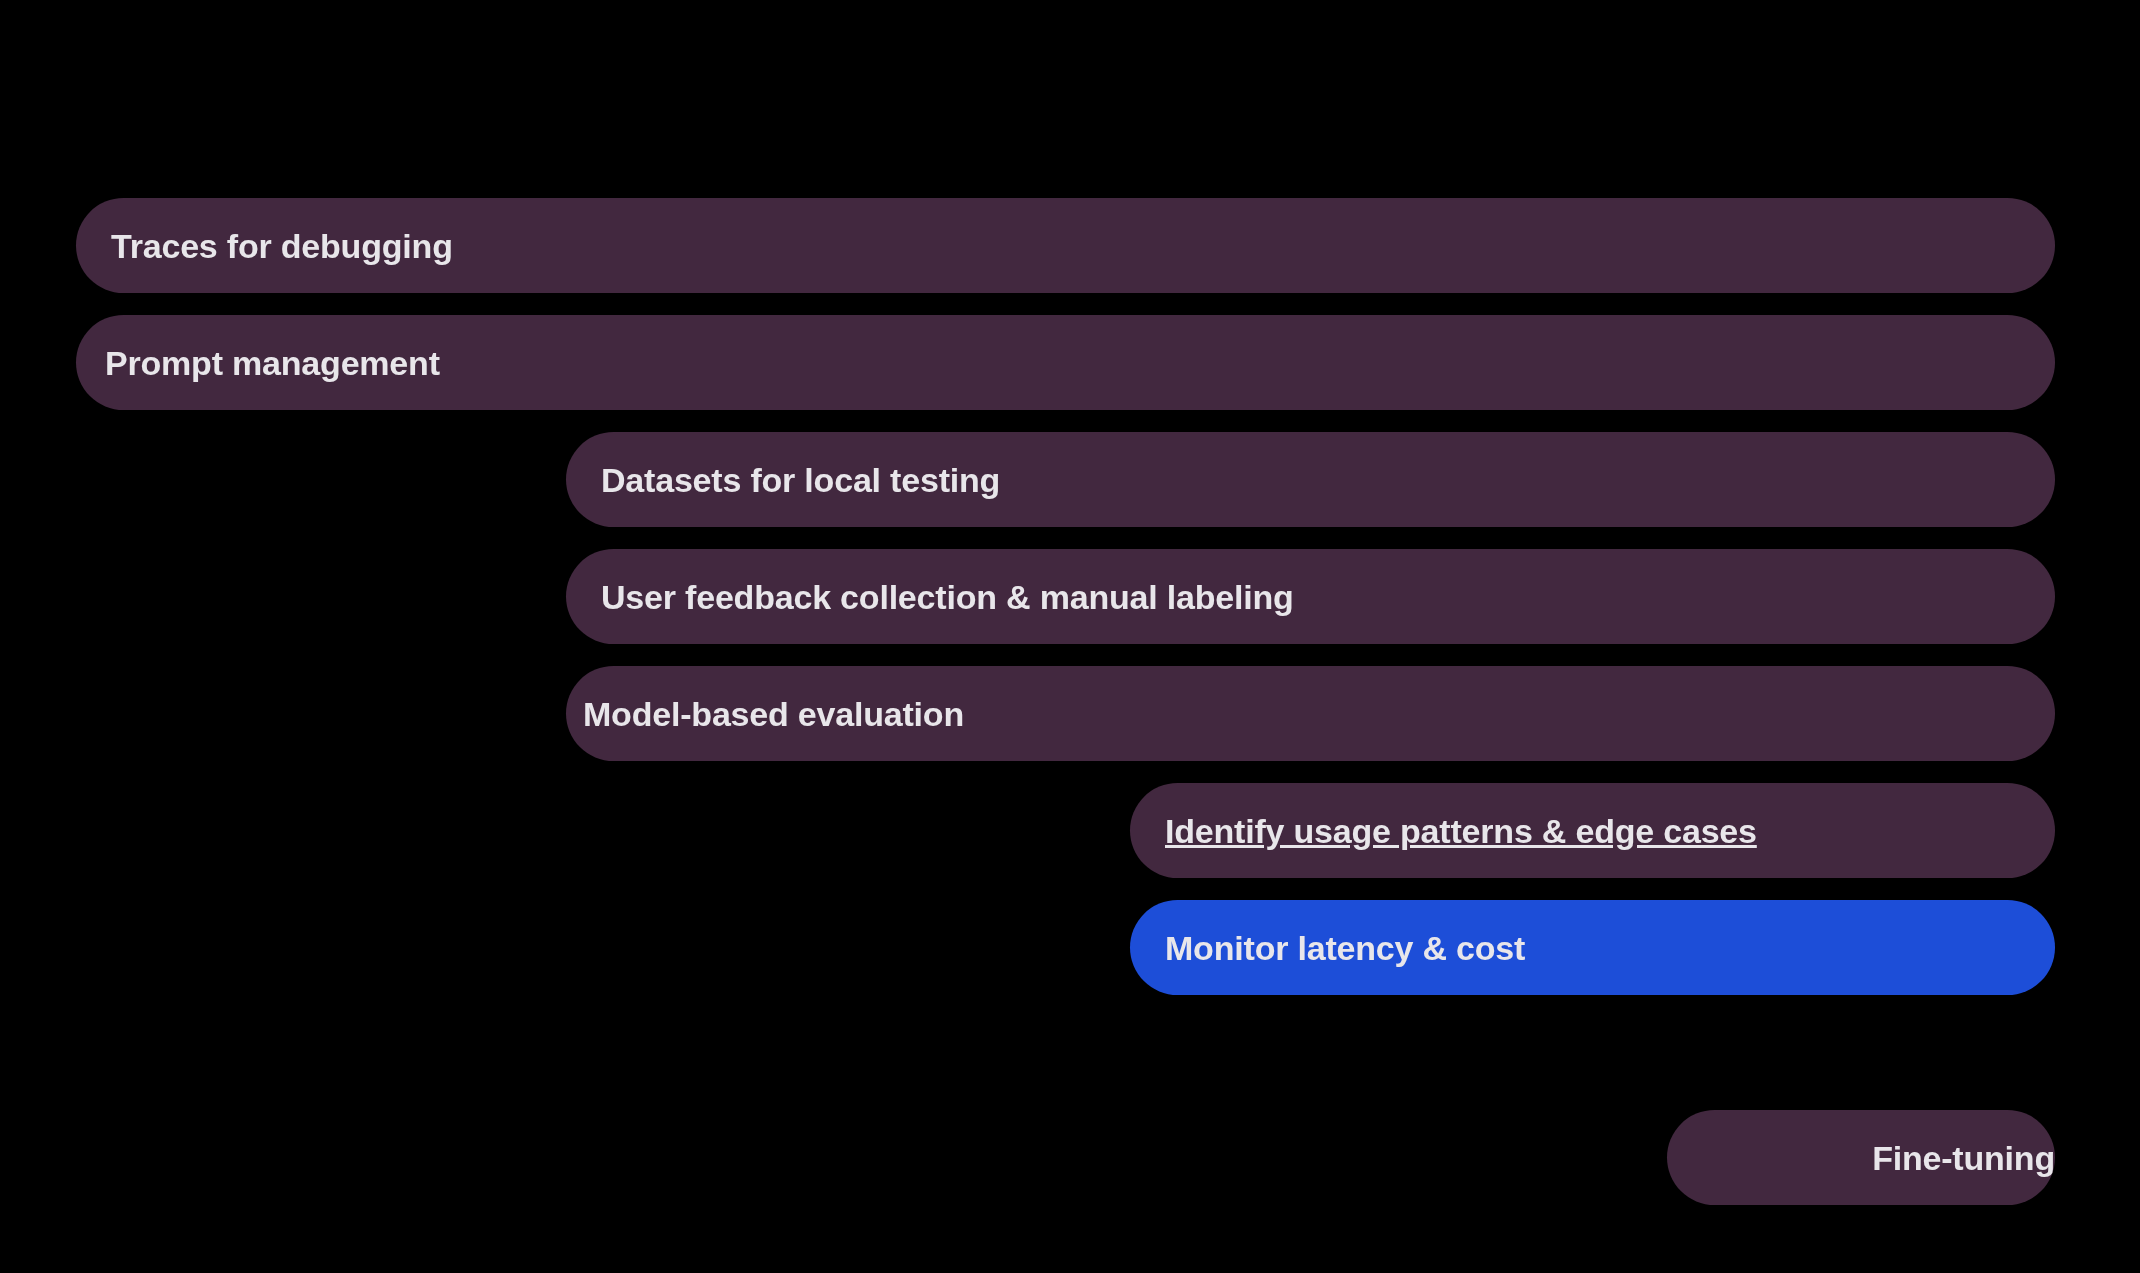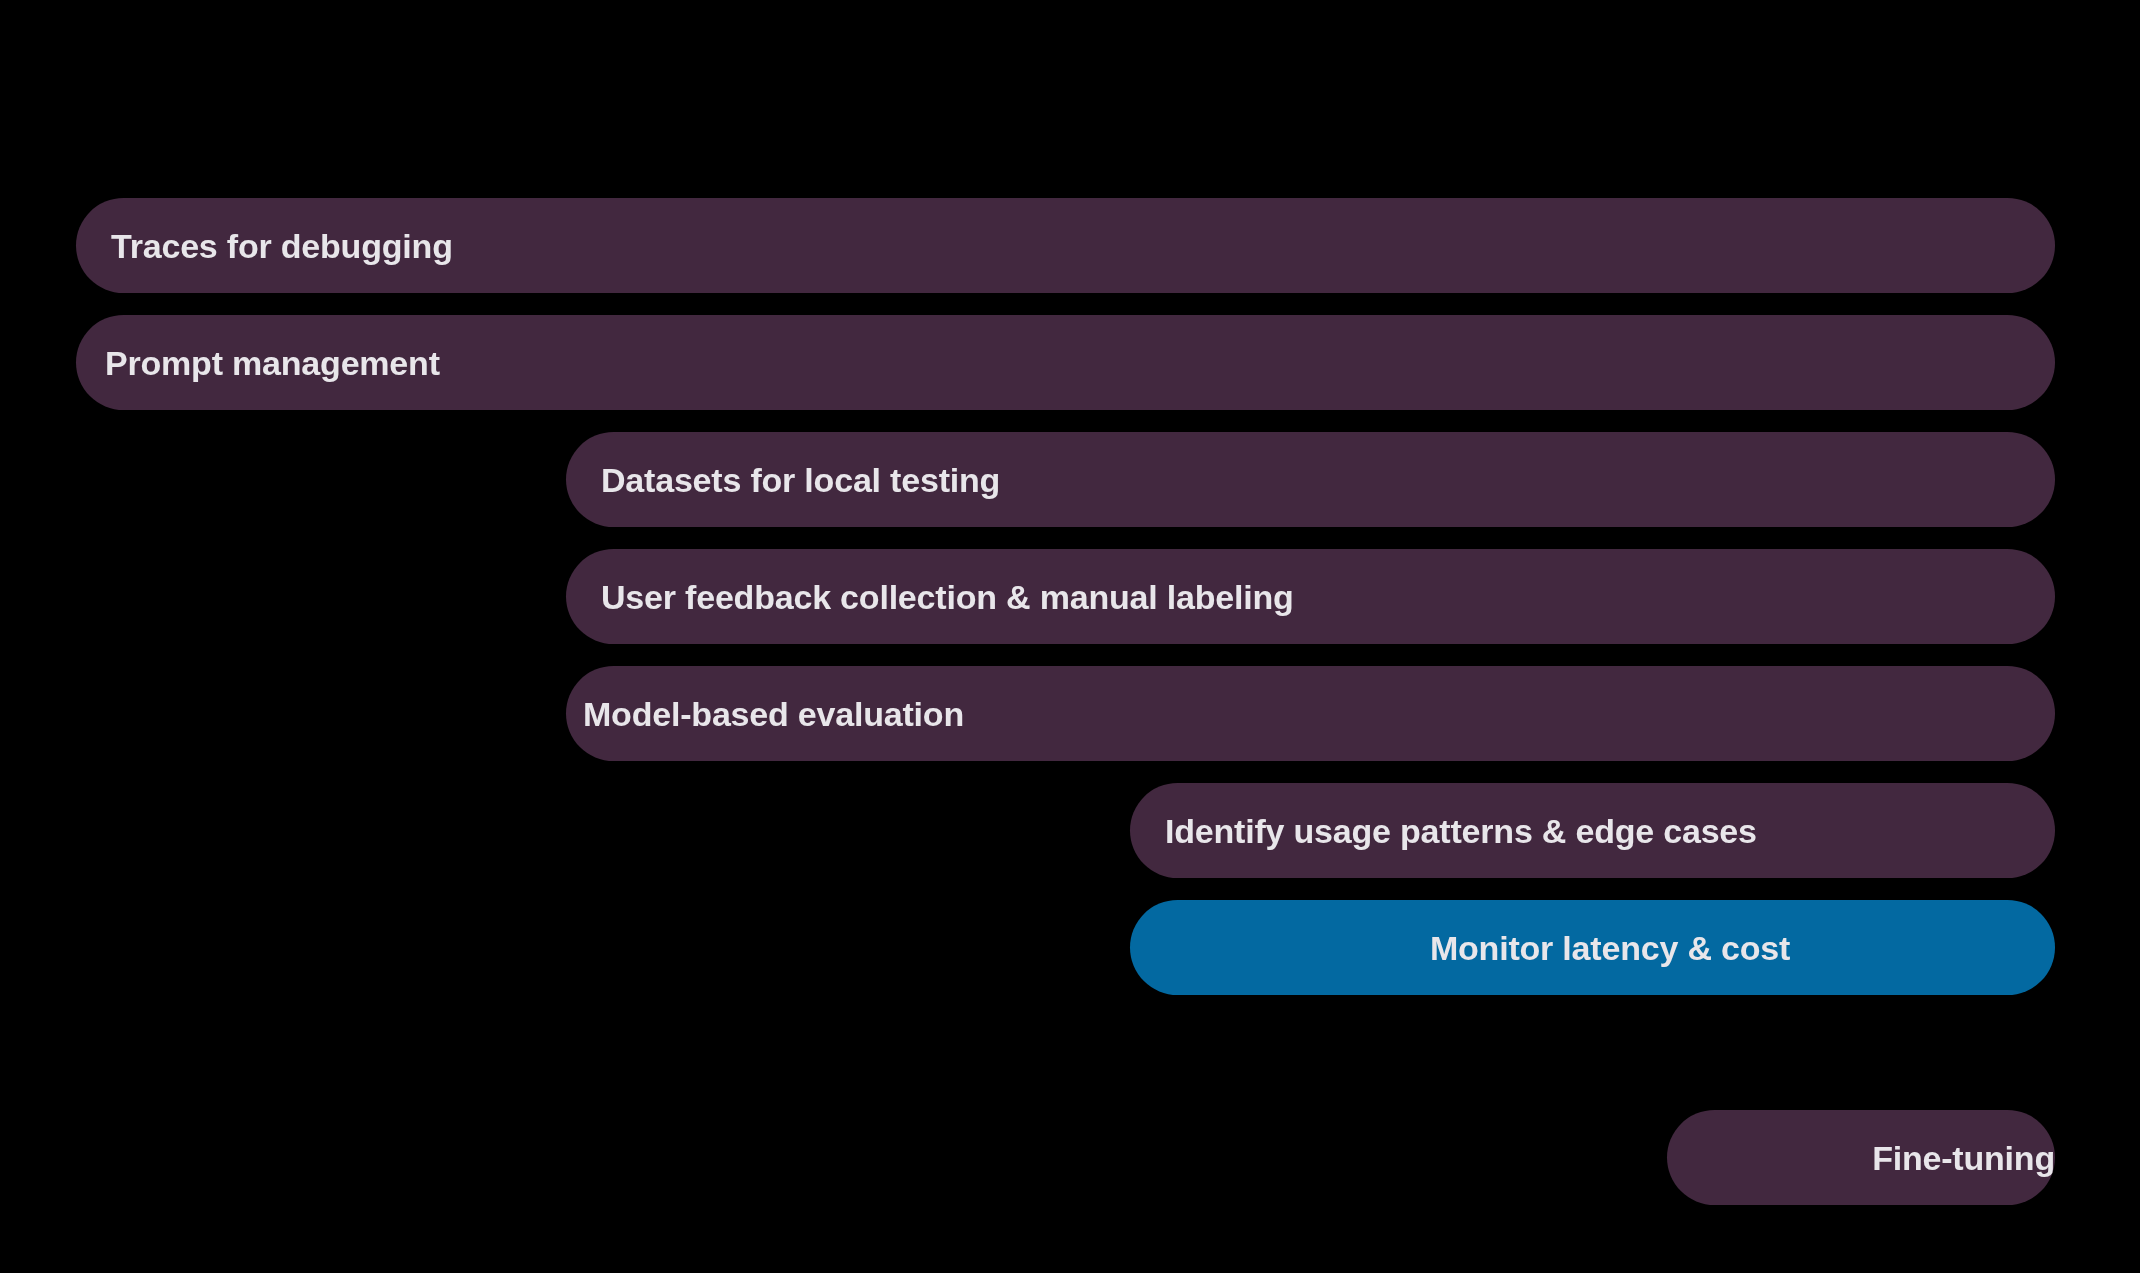--- a/index.html
+++ b/index.html
@@ -70,7 +70,7 @@
       <span class="bar-label" style="color: rgb(232, 230, 234); padding-left: 17px;">Model-based evaluation</span>
     </div>
     <div class="bar-row" style="left: 1130px; top: 783px; width: 925px; height: 95px; border-radius: 47.5px; background: rgb(66, 40, 63);">
-      <span class="bar-label" style="color: rgb(232, 230, 234);">Identify usage patterns &amp; edge cases</span>
+      <span class="bar-label" style="color: rgb(232, 230, 234); text-decoration: underline;">Identify usage patterns &amp; edge cases</span>
     </div>
     <div class="bar-row" style="left: 1130px; top: 900px; width: 925px; height: 95px; border-radius: 47.5px; background: #0369a1; justify-content: center;">
       <span class="bar-label" style="color: rgb(232, 230, 234);">Monitor latency &amp; cost</span>

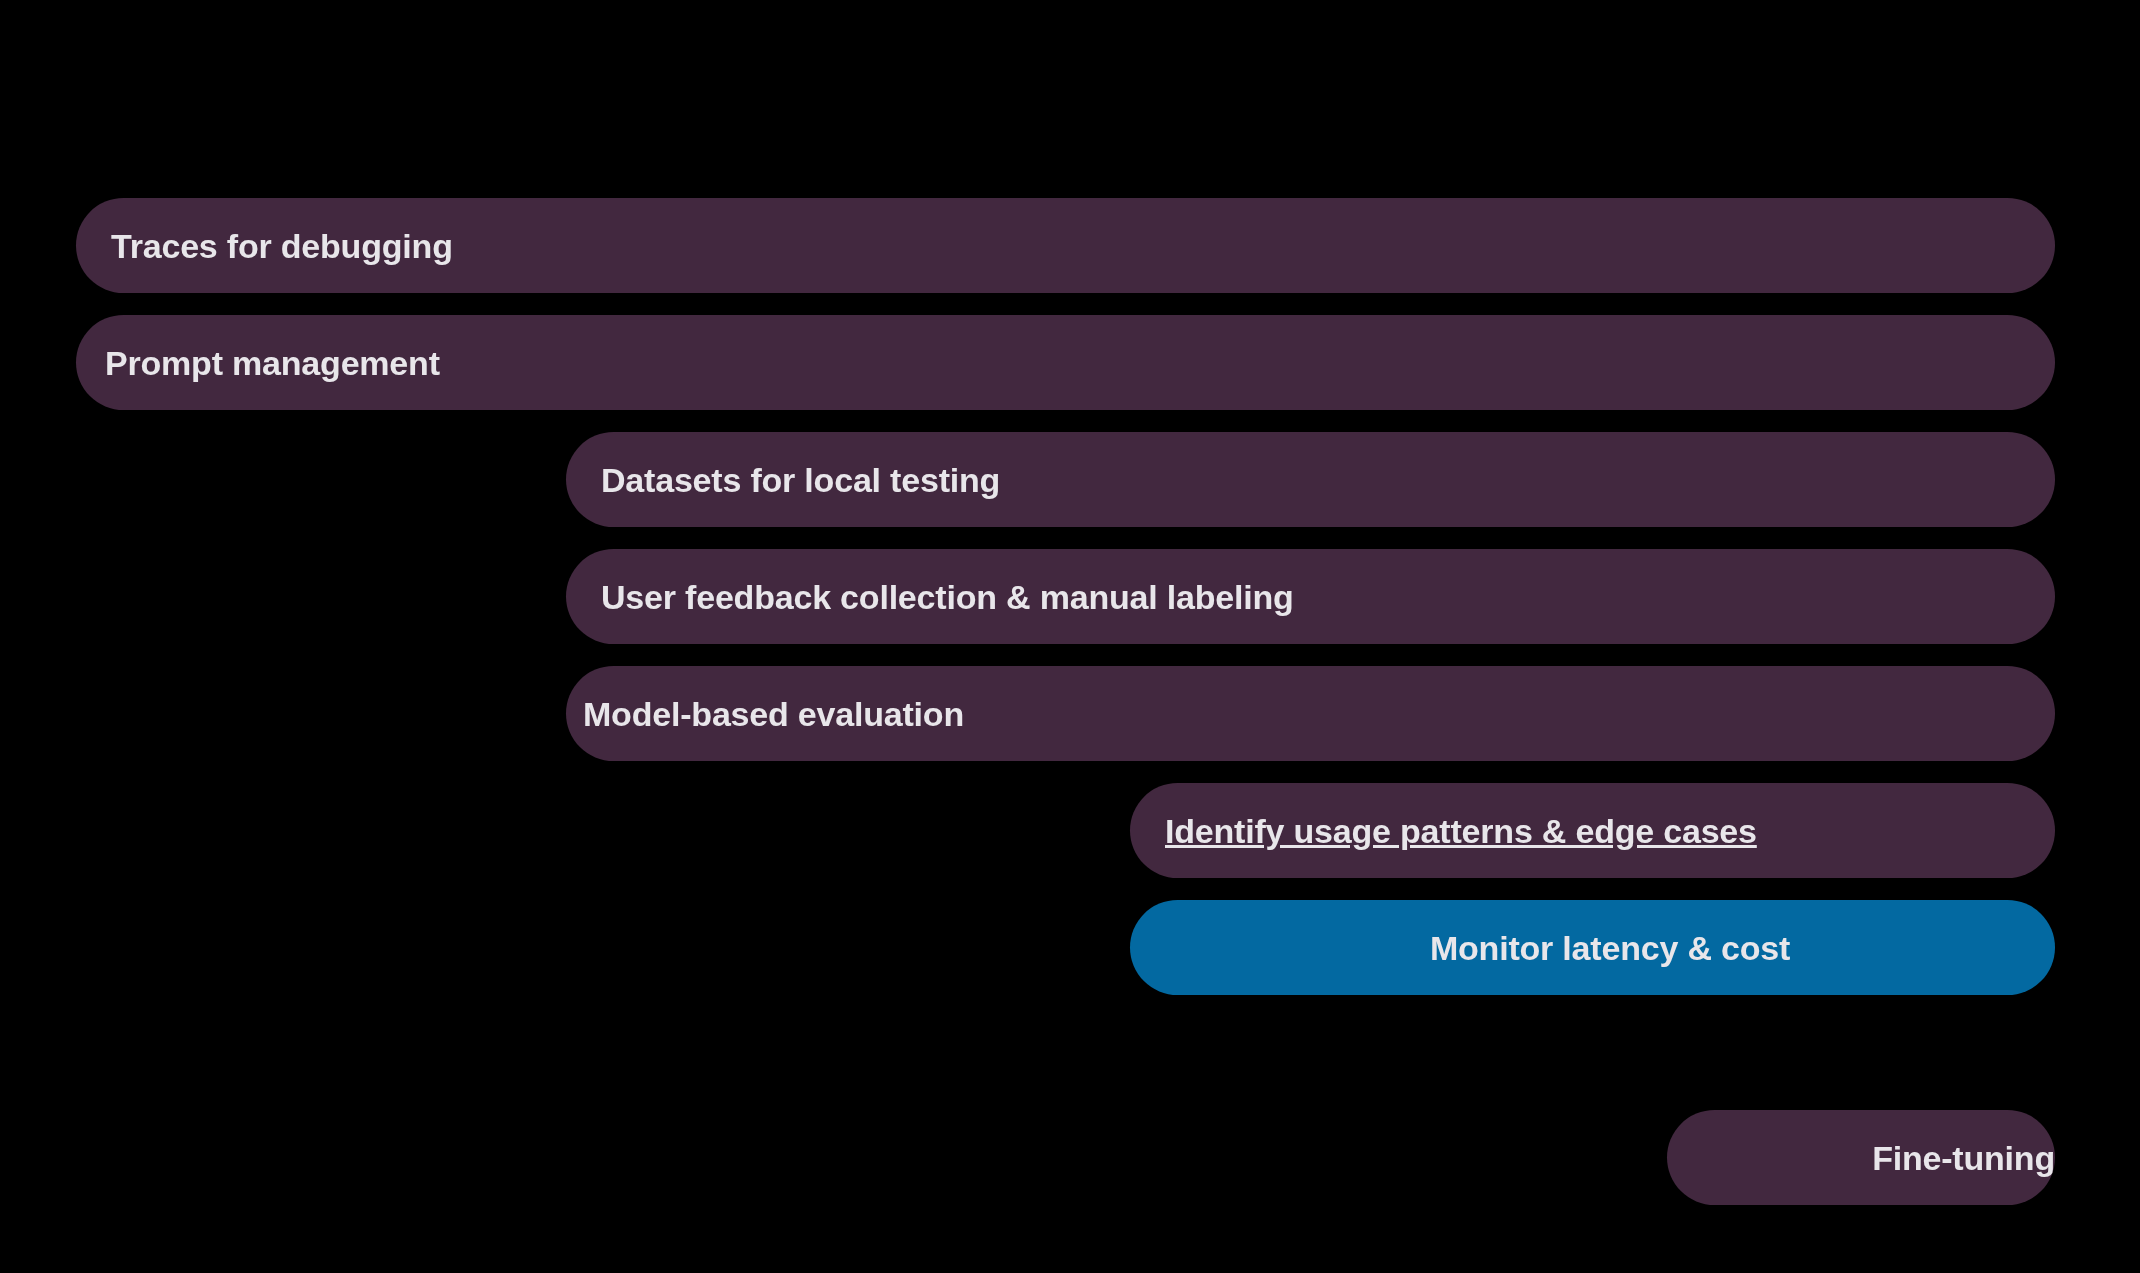--- a/index.html
+++ b/index.html
@@ -72,7 +72,7 @@
     <div class="bar-row" style="left: 1130px; top: 783px; width: 925px; height: 95px; border-radius: 47.5px; background: rgb(66, 40, 63);">
       <span class="bar-label" style="color: rgb(232, 230, 234); text-decoration: underline;">Identify usage patterns &amp; edge cases</span>
     </div>
-    <div class="bar-row" style="left: 1130px; top: 900px; width: 925px; height: 95px; border-radius: 47.5px; background: #0369a1; justify-content: center;">
+    <div class="bar-row" style="left: 1130px; top: 900px; width: 925px; height: 95px; border-radius: 47.5px; background: #1d4ed8;">
       <span class="bar-label" style="color: rgb(232, 230, 234);">Monitor latency &amp; cost</span>
     </div>
     <div class="bar-row" style="left: 1667px; top: 1110px; width: 388px; height: 95px; border-radius: 47.5px; background: rgb(66, 40, 63);">

